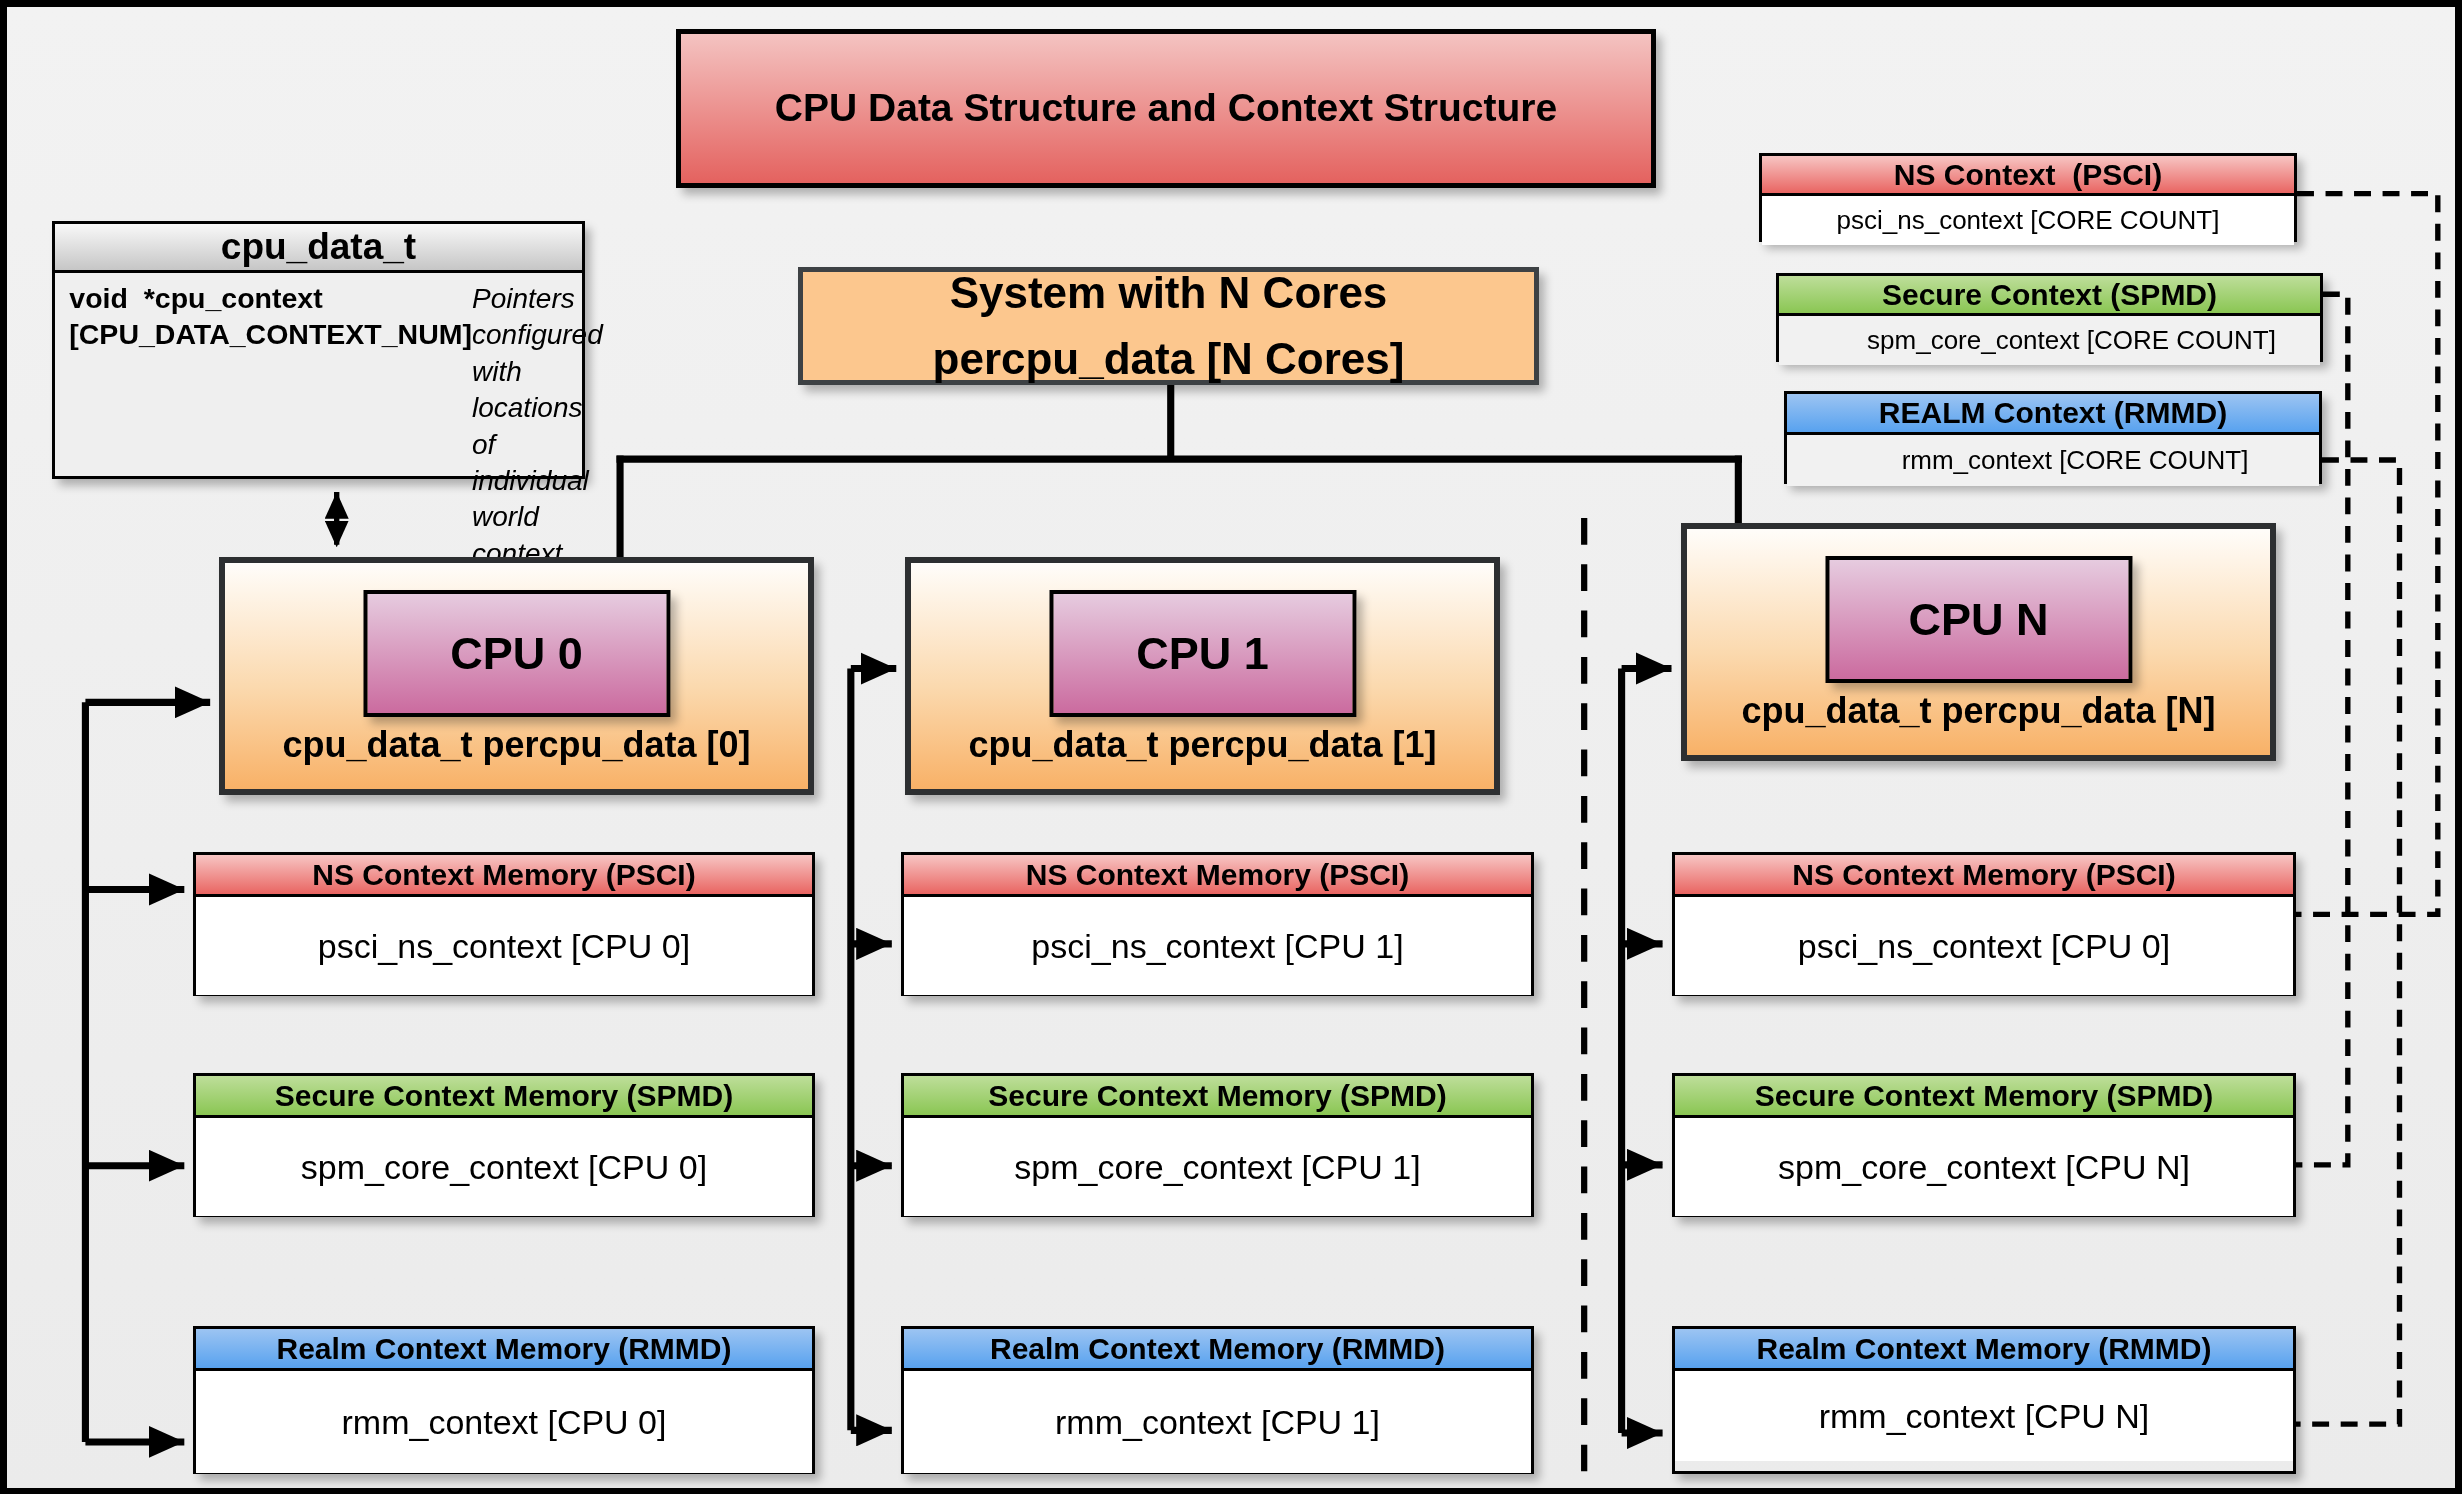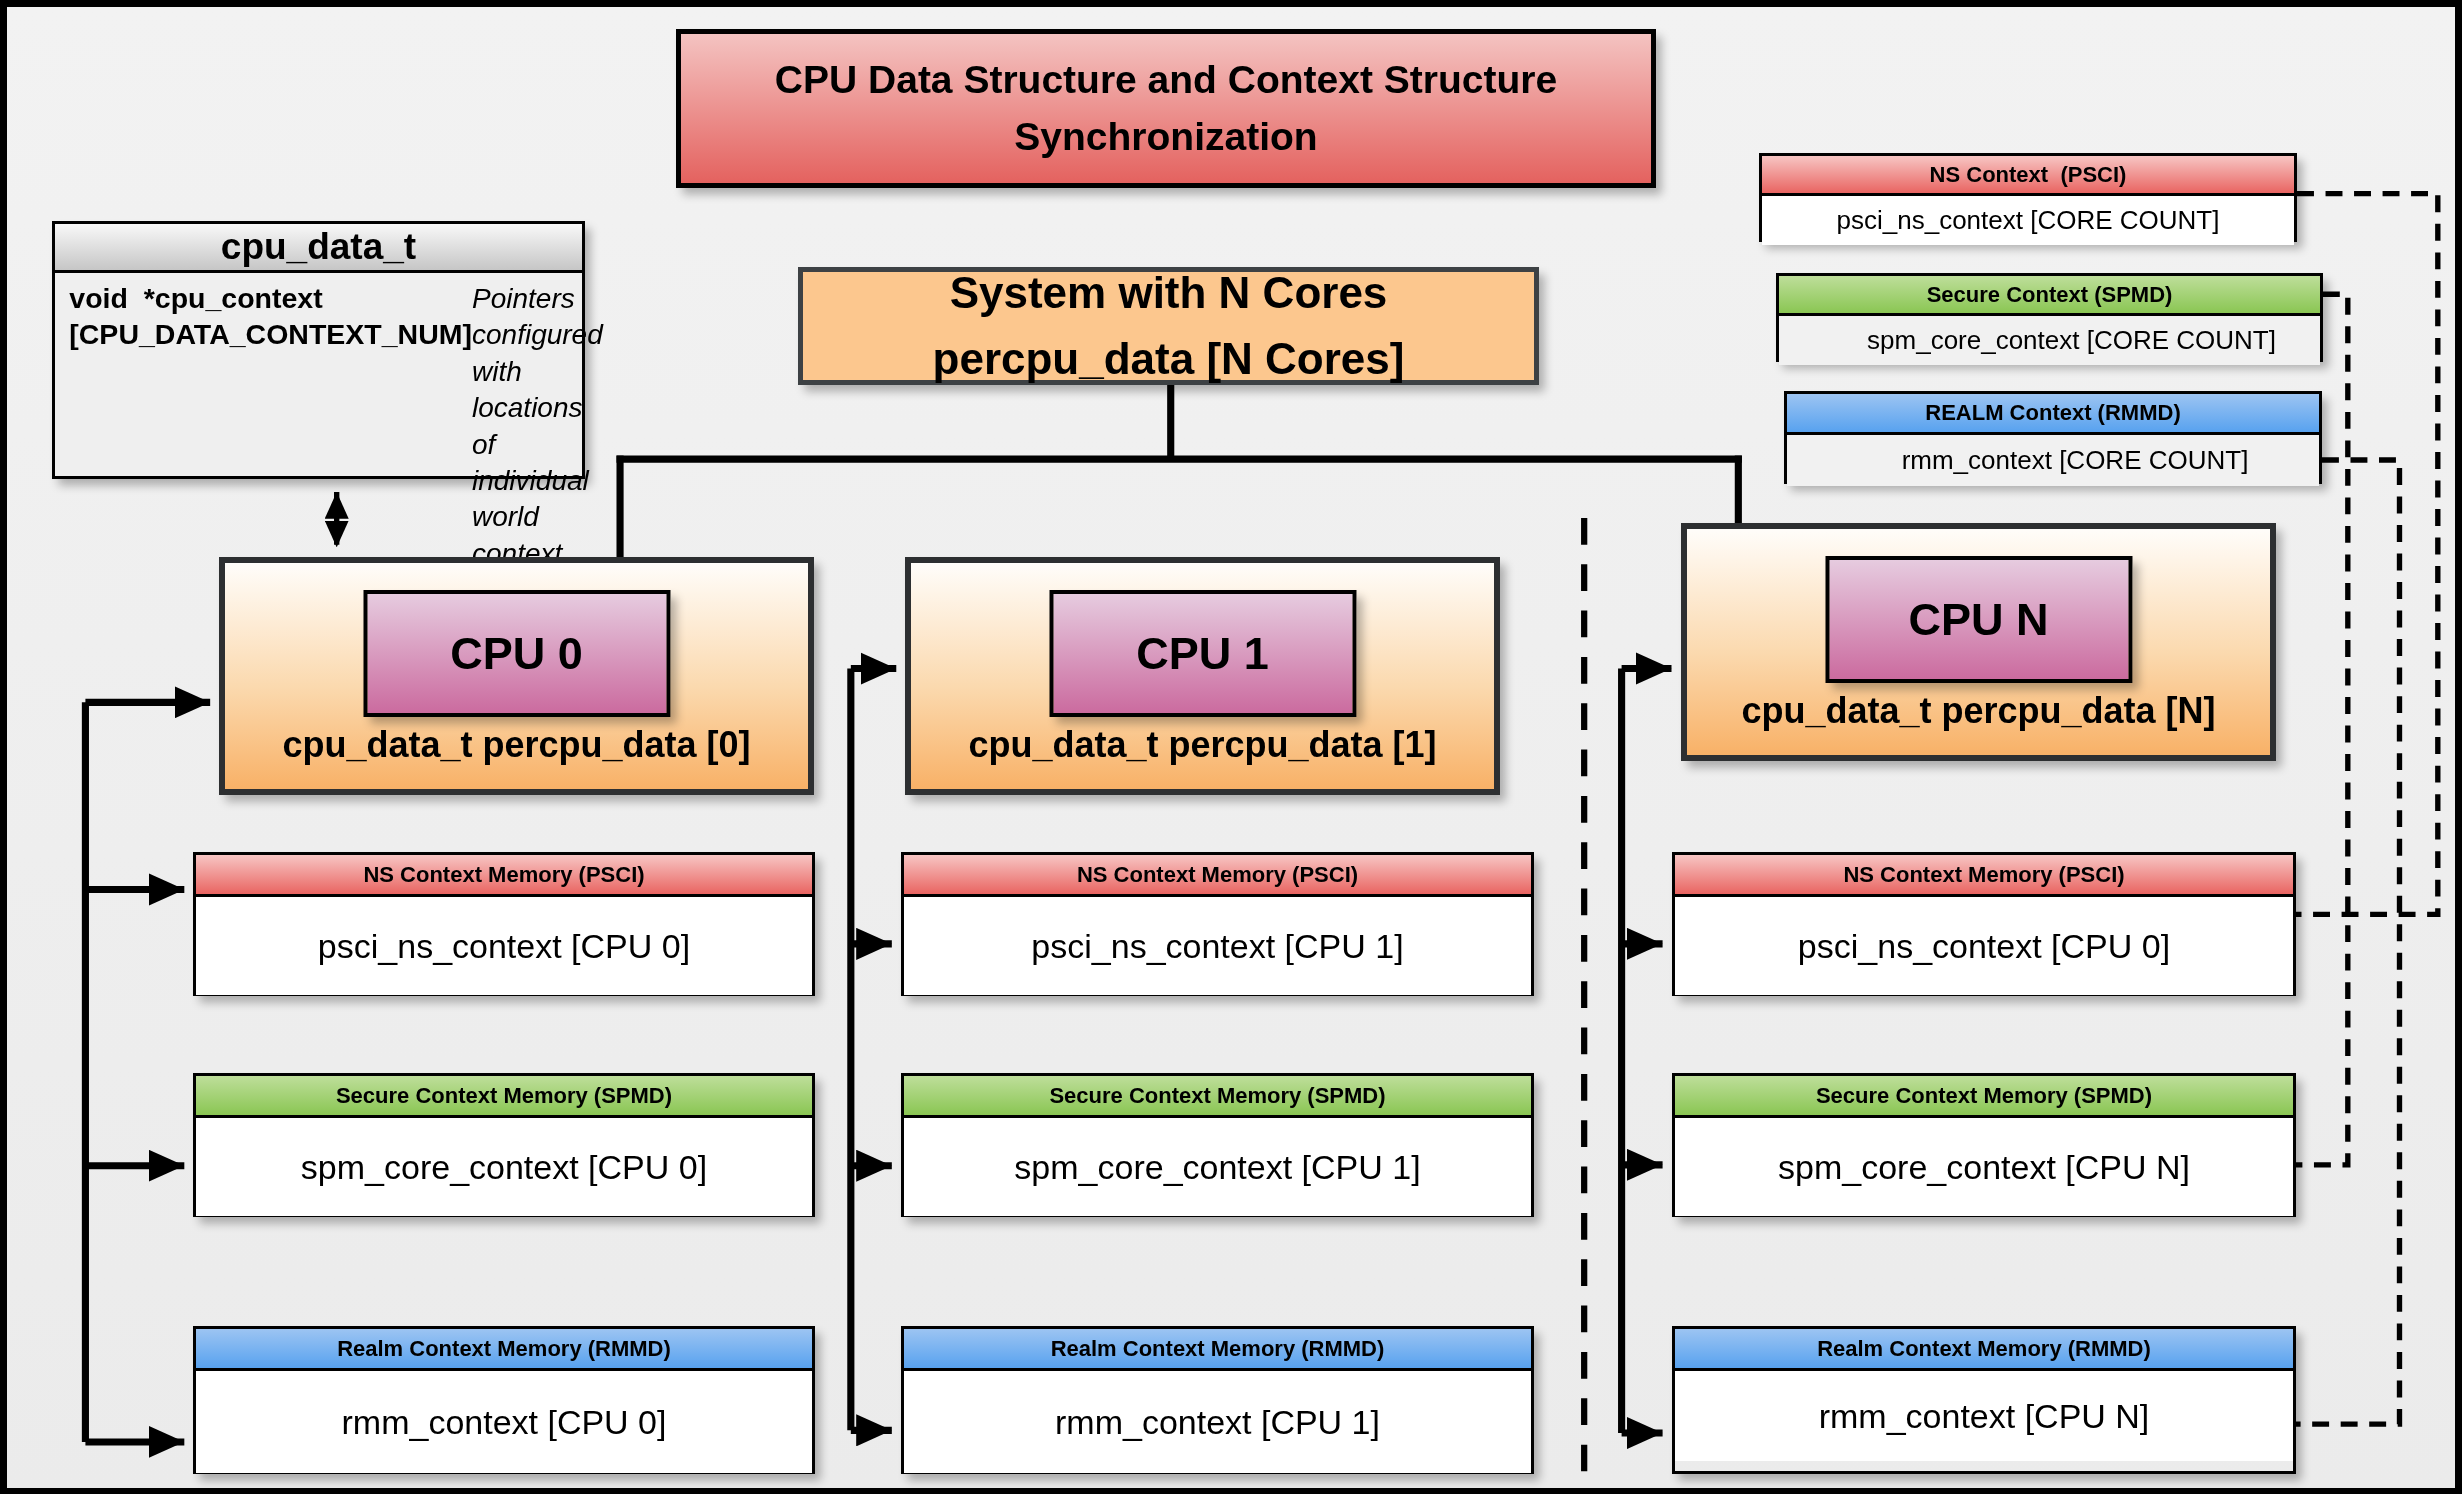--- a/index.html
+++ b/index.html
@@ -148,7 +148,6 @@
 
   <div class="box layer title-box shadow center" style="left:669px;top:22px;width:980px;height:159px;">
     <div>CPU Data Structure and Context Structure</div>
-    <div>Synchronization</div>
   </div>
 
   <div class="box layer struct-box shadow" style="left:45px;top:214px;width:533px;height:258px;">

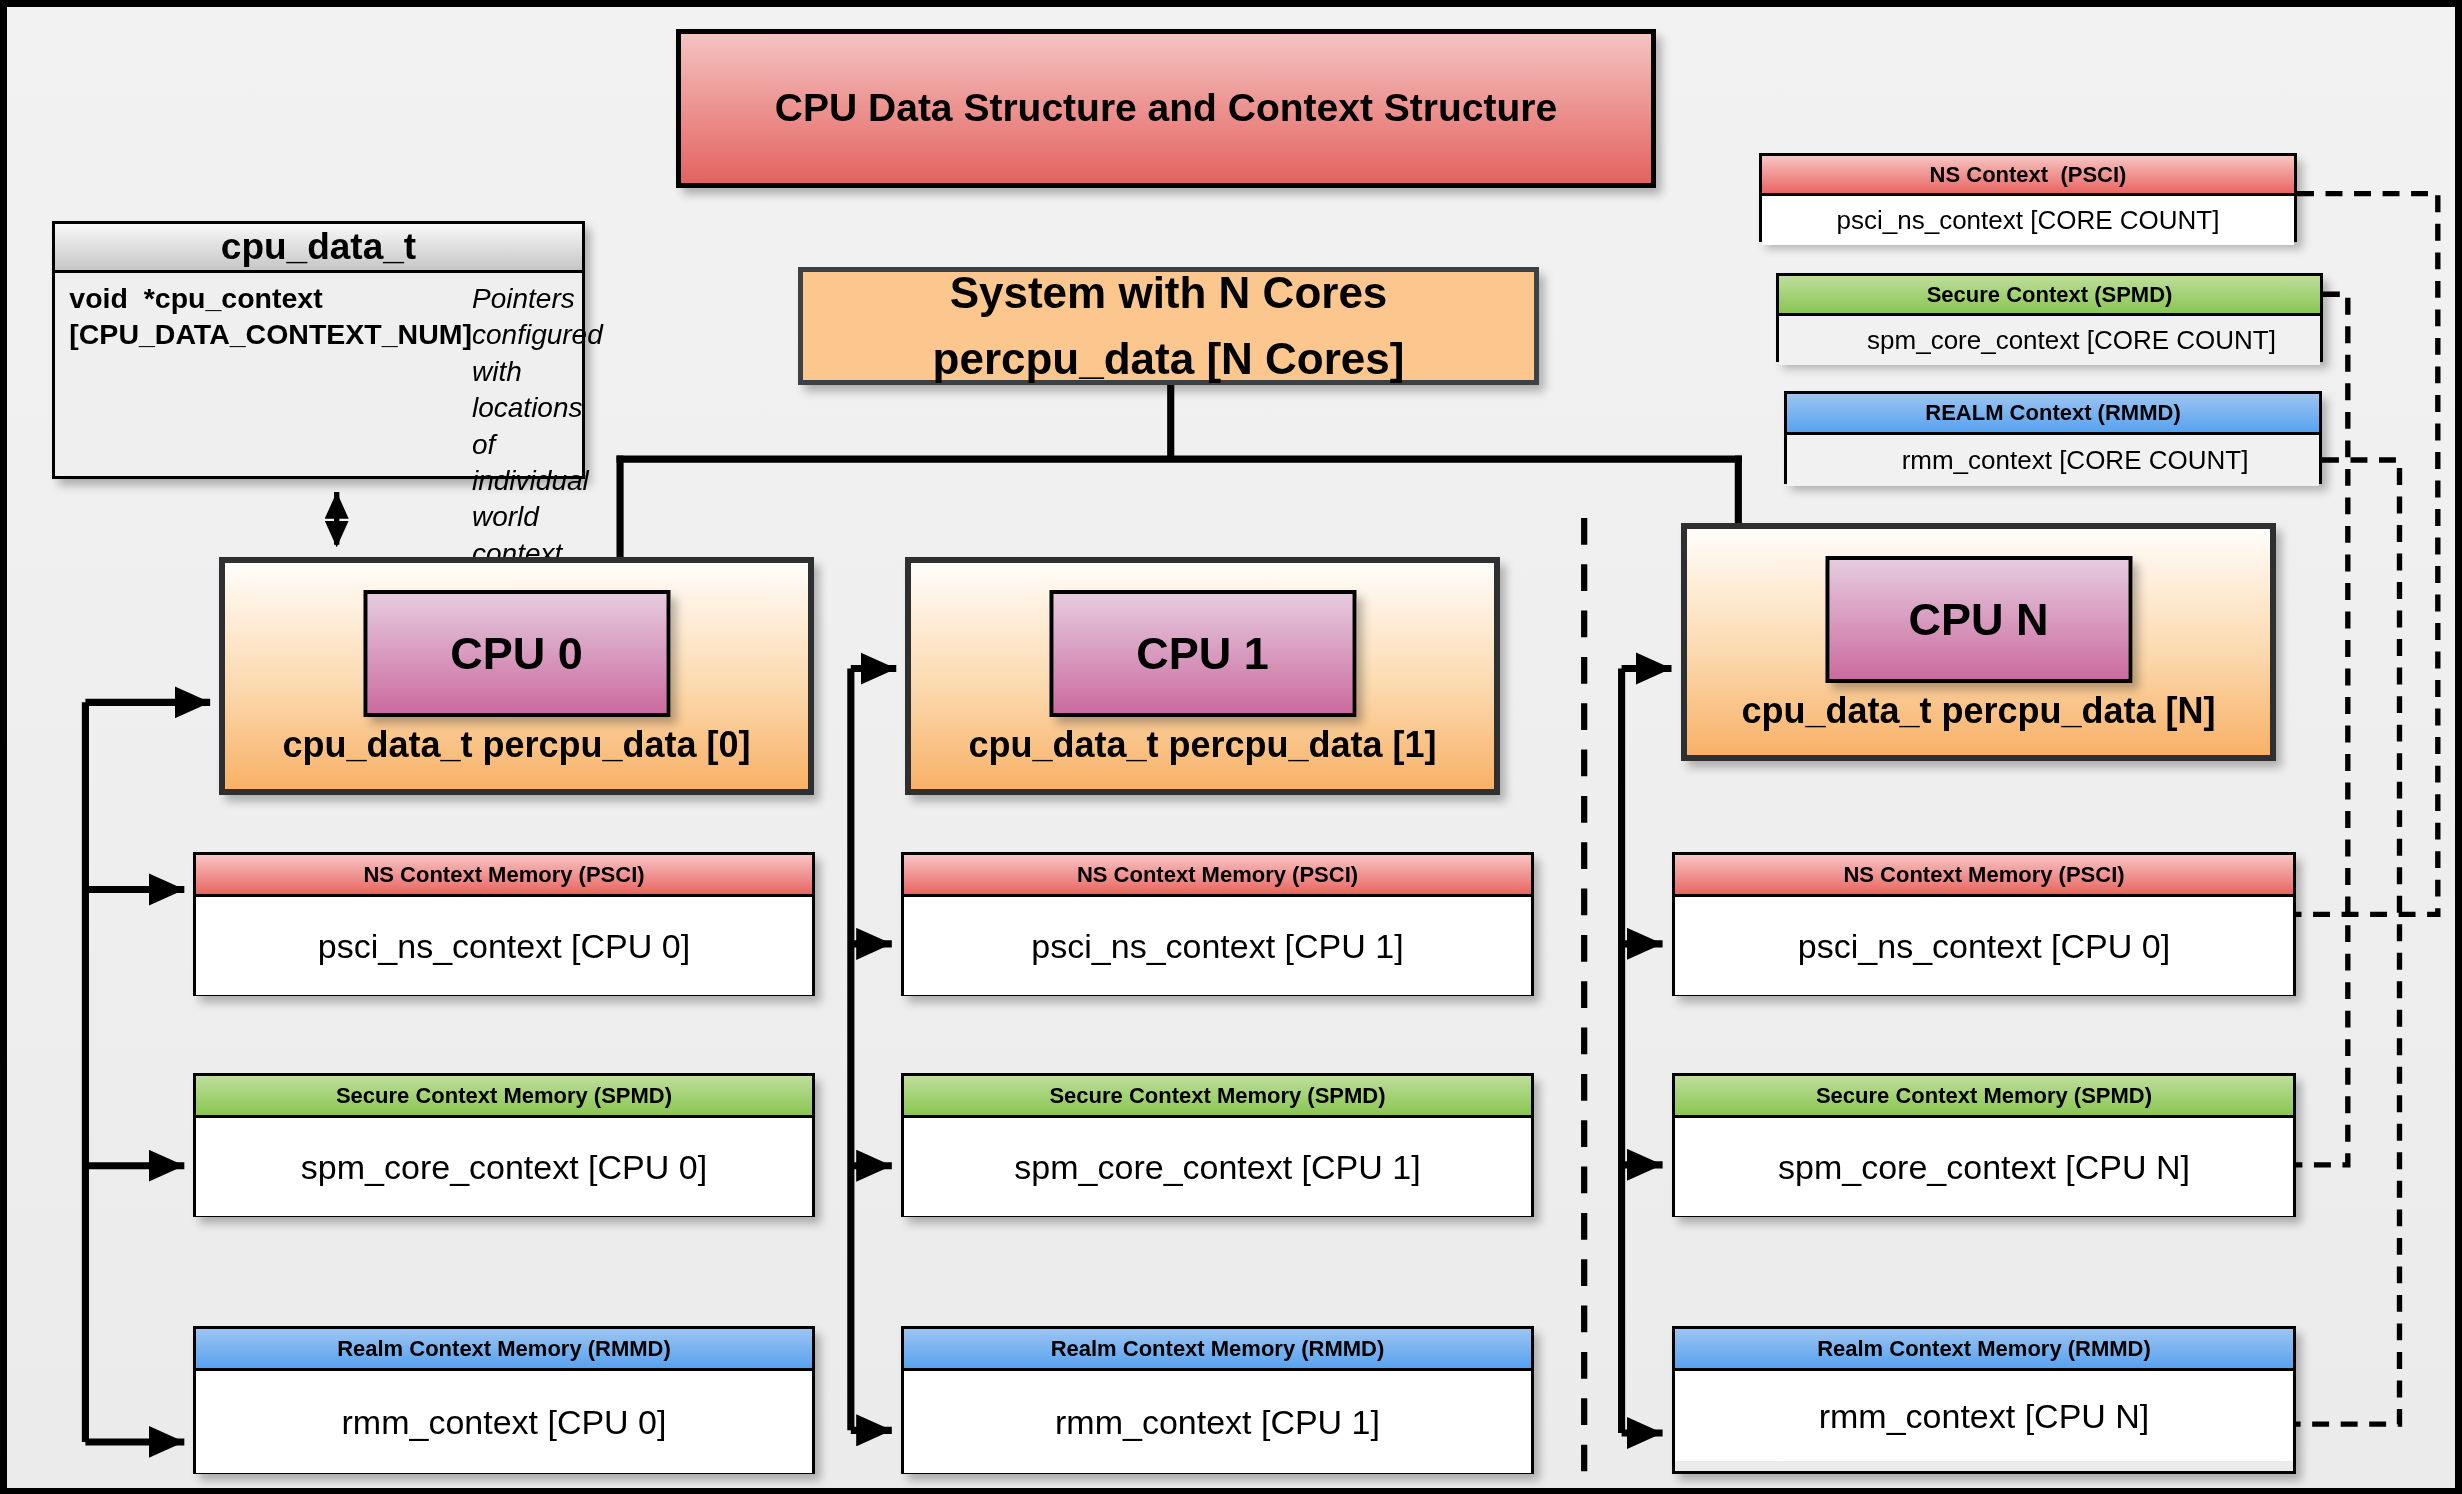--- a/index.html
+++ b/index.html
@@ -54,7 +54,7 @@
   .hb{border:3.6px solid #000;}
   .hb .hdr{
     display:flex;align-items:center;justify-content:center;
-    font-weight:bold;font-size:22px;
+    font-weight:bold;font-size:30px;
     border-bottom:3.6px solid #000;
     overflow:hidden;
   }

